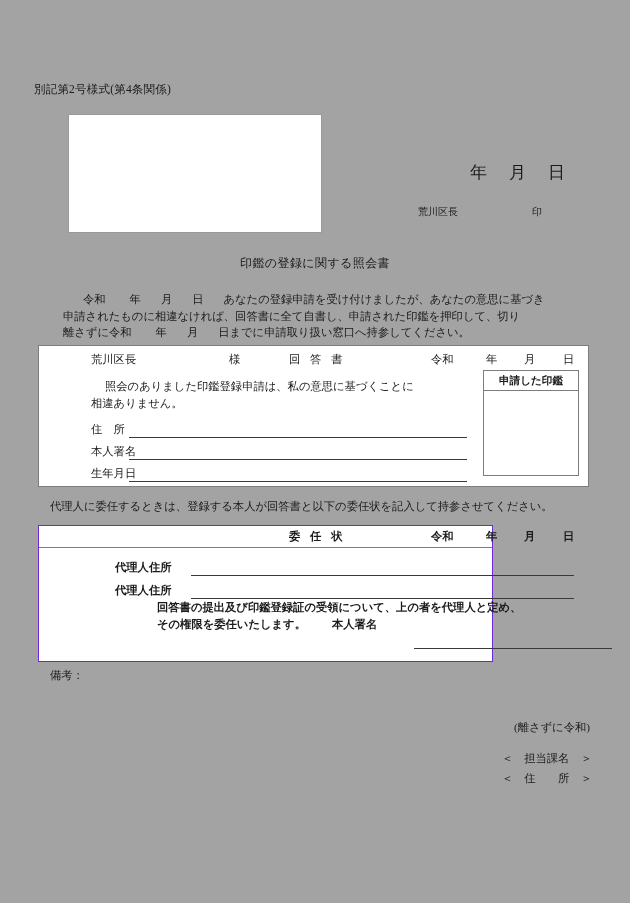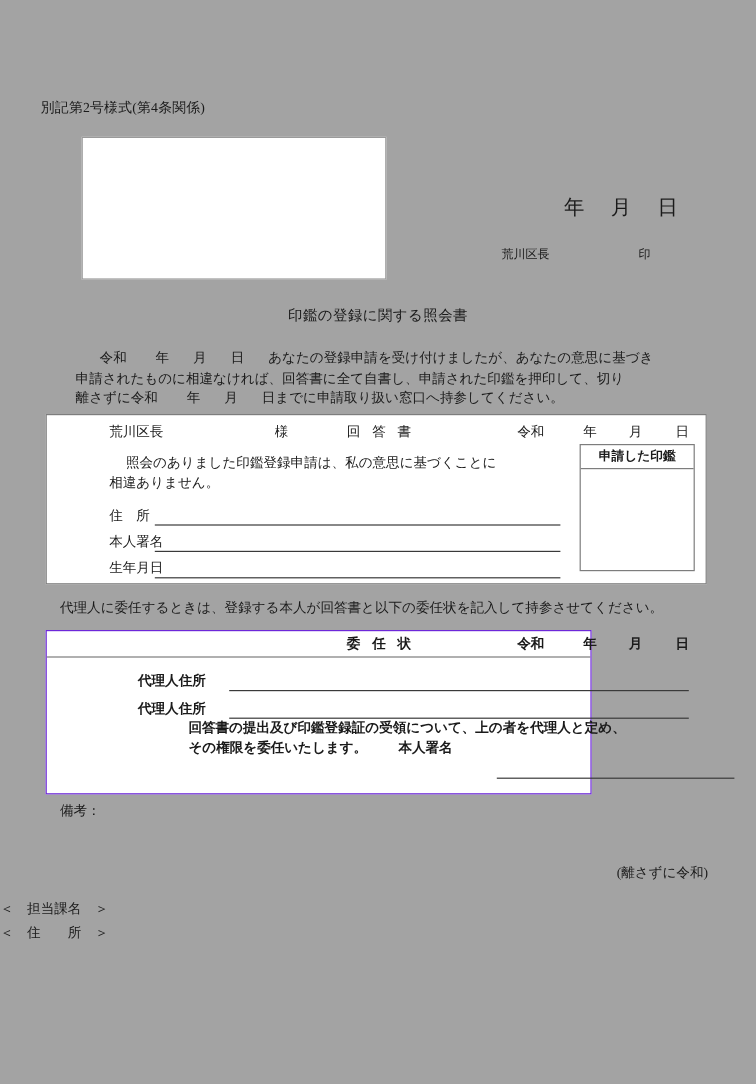--- a/index.html
+++ b/index.html
@@ -186,7 +186,7 @@
   .contact-list {
     left: 0; top: 748px;
     width: 592px;
-    text-align: left;
+    text-align: right;
     font-size: 11.3px;
     line-height: 20px;
   }

